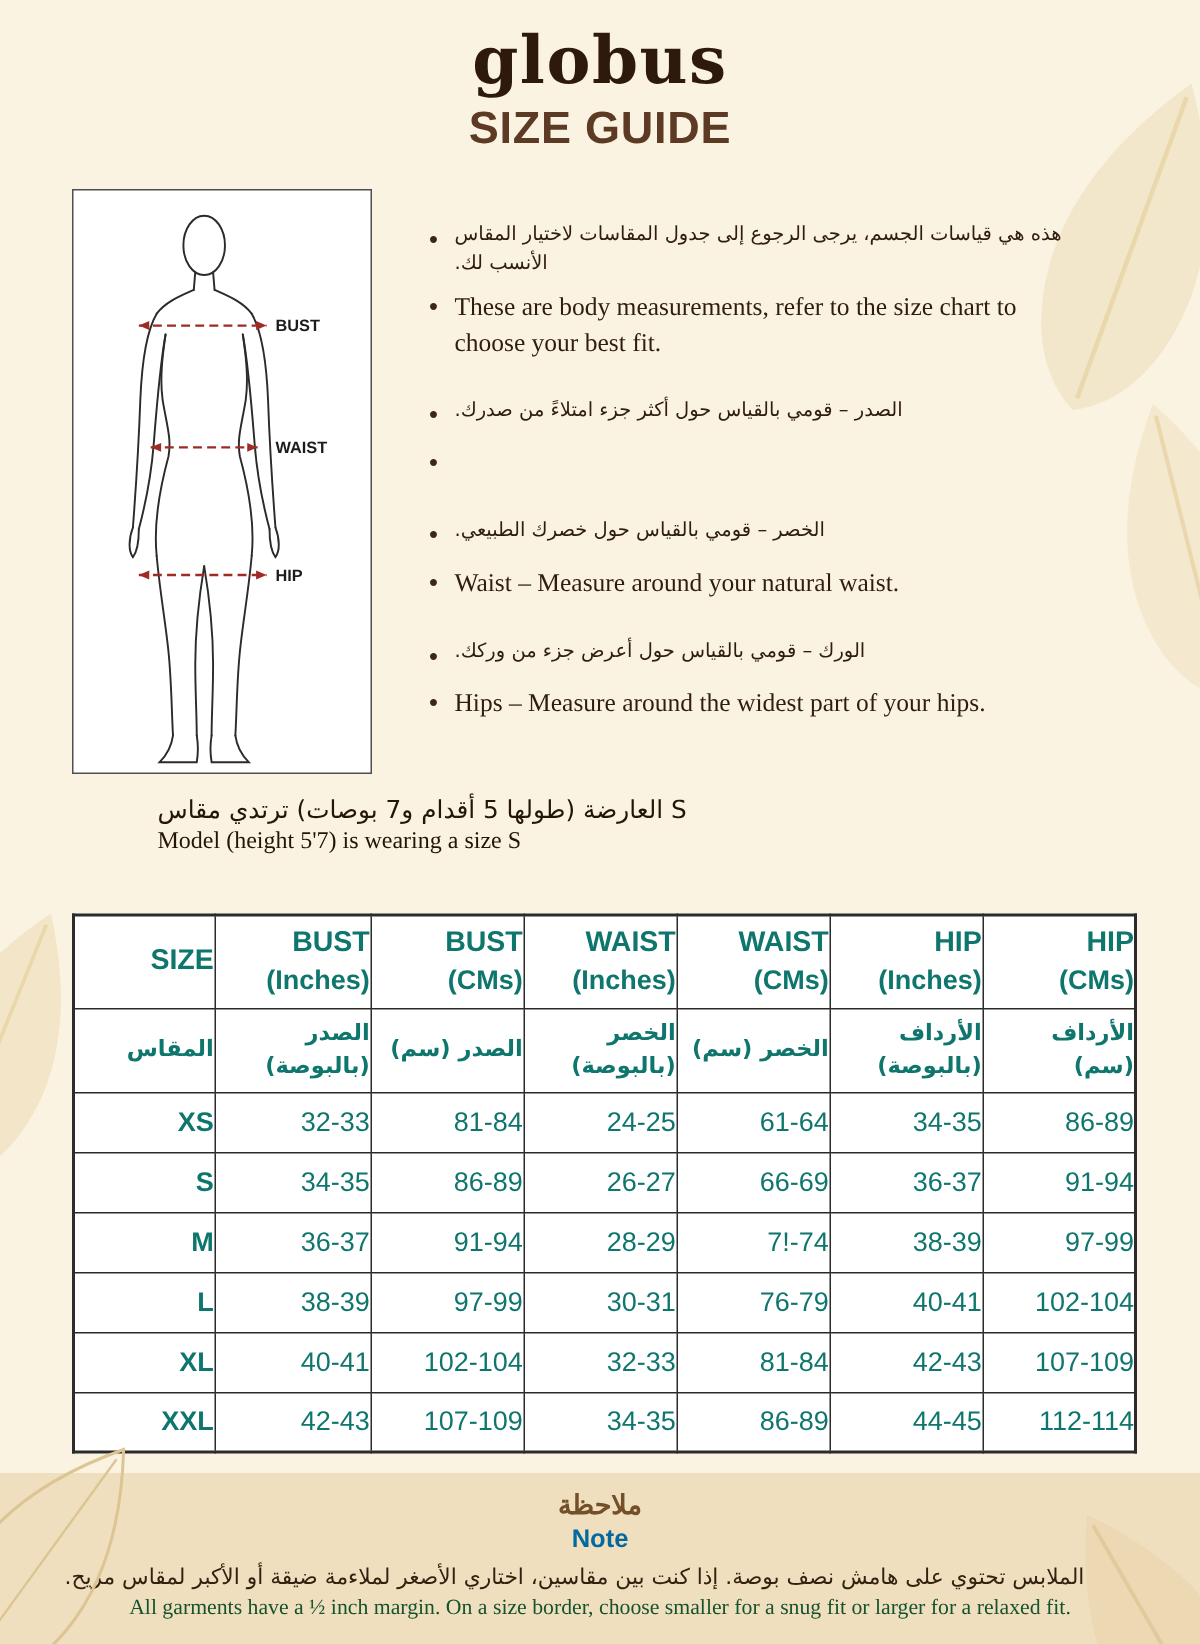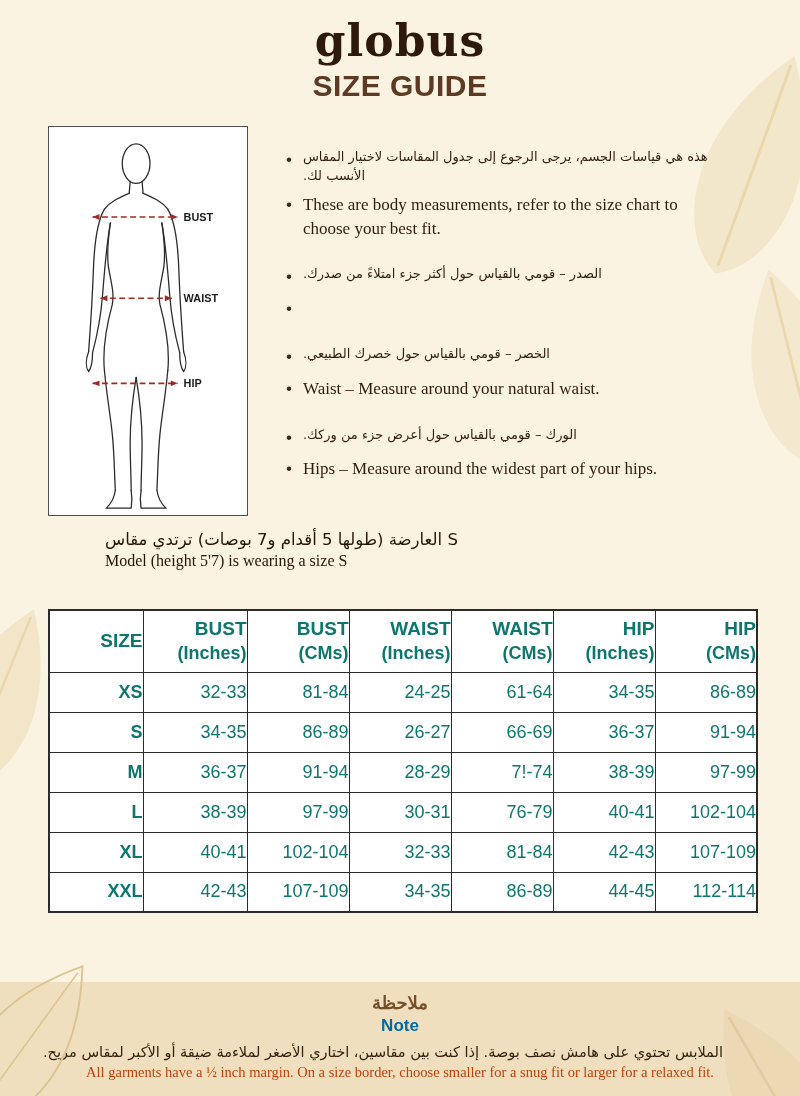--- a/index.html
+++ b/index.html
@@ -211,6 +211,18 @@
         <th class="en-h"><span>HIP</span><span class="h2">(Inches)</span></th>
         <th class="en-h"><span>HIP</span><span class="h2">(CMs)</span></th>
       </tr>
+      <tr>
+        <th class="ar-h" dir="rtl">المقاس</th>
+        <th class="ar-h" dir="rtl">الصدر
+(بالبوصة)</th>
+        <th class="ar-h" dir="rtl">الصدر (سم)</th>
+        <th class="ar-h" dir="rtl">الخصر
+(بالبوصة)</th>
+        <th class="ar-h" dir="rtl">الخصر (سم)</th>
+        <th class="ar-h" dir="rtl">الأرداف
+(بالبوصة)</th>
+        <th class="ar-h" dir="rtl">الأرداف (سم)</th>
+      </tr>
     </thead>
     <tbody>
       <tr>

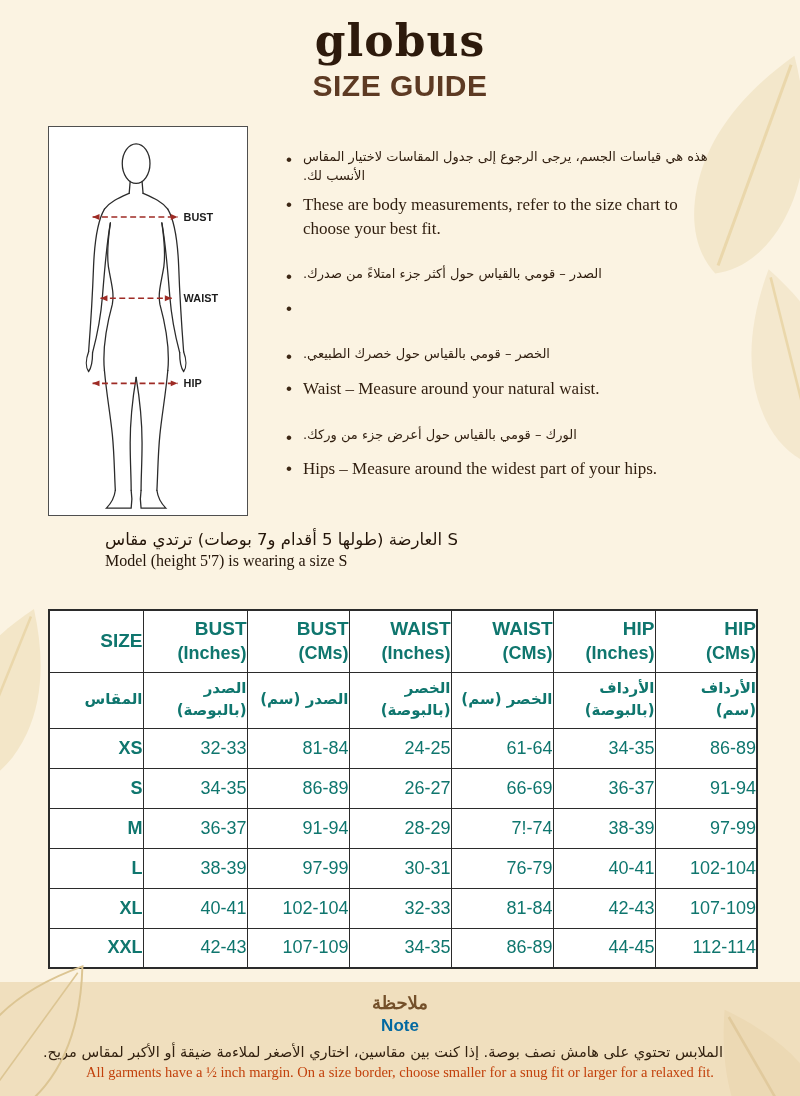--- a/index.html
+++ b/index.html
@@ -67,7 +67,7 @@
   .note-ar { font-size:18px; font-weight:bold; color:#74502a; font-family:Liberation Sans, sans-serif; }
   .note-en { font-size:17px; font-weight:bold; color:#0369a1; margin-top:2px; }
   .foot-ar { font-size:14.5px; margin-top:8px; direction:rtl; color:#32210f; font-family:"DejaVu Sans", sans-serif; }
-  .foot-en { font-size:14.5px; margin-top:4px; color:#c2410c; font-family:"Liberation Serif", serif; }
+  .foot-en { font-size:14.5px; margin-top:4px; color:#14532d; font-family:"Liberation Serif", serif; }
 </style>
 </head>
 <body>

